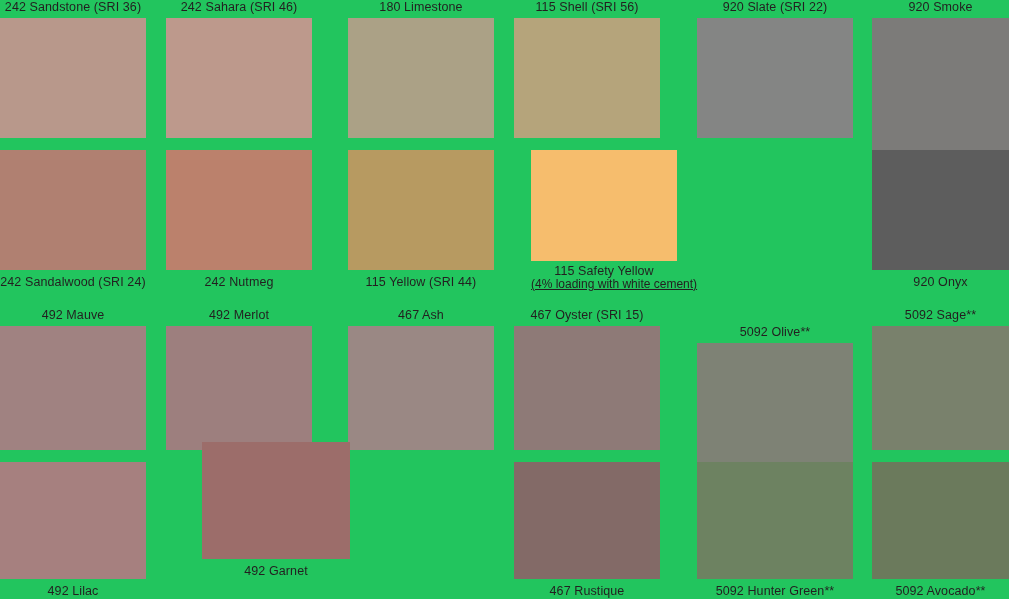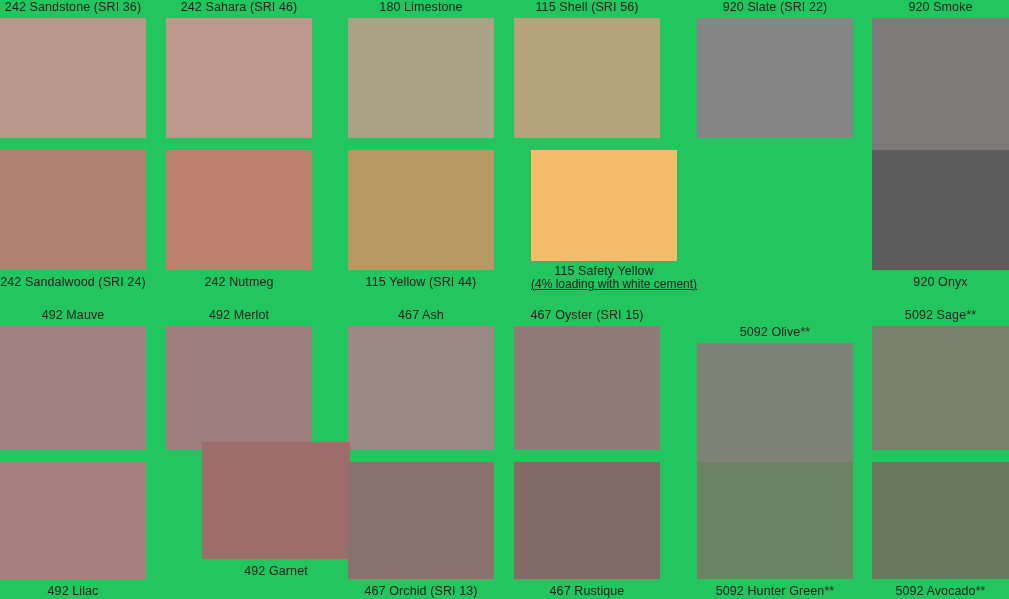--- a/index.html
+++ b/index.html
@@ -138,10 +138,6 @@
       <div class="swatch" title="492 Garnet" style="background: rgb(156, 109, 106);"></div>
       <div class="label"><span>492 Garnet</span></div>
     </div>
-    <div class="cell label-bottom" style="left: 348px; top: 462px; width: 146px; height: 137px;">
-      <div class="swatch" title="467 Orchid (SRI 13)" style="background: rgb(139, 113, 110);"></div>
-      <div class="label"><span>467 Orchid (SRI 13)</span></div>
-    </div>
     <div class="cell label-bottom" style="left: 514px; top: 462px; width: 146px; height: 137px;">
       <div class="swatch" title="467 Rustique" style="background: rgb(131, 106, 103);"></div>
       <div class="label"><span>467 Rustique</span></div>

